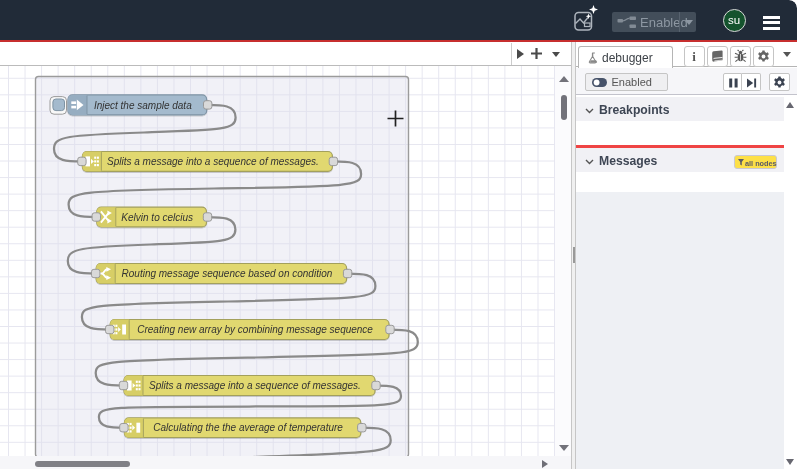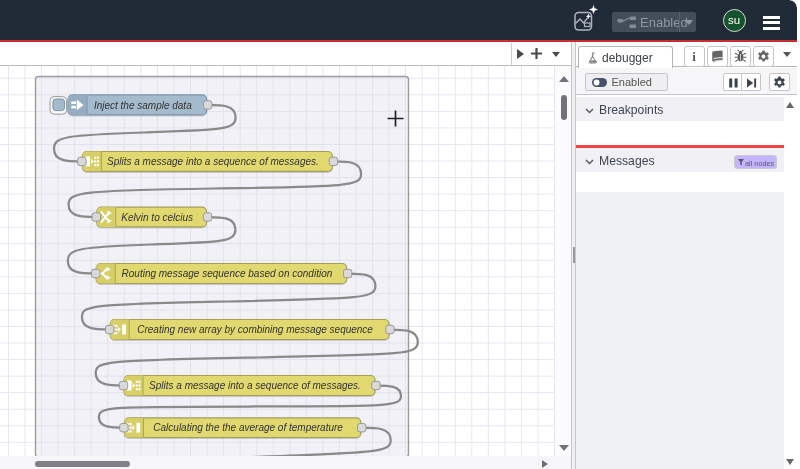--- a/index.html
+++ b/index.html
@@ -25,7 +25,7 @@
 #stoolbar { position:absolute; left:0; top:25.5px; width:221px; height:27px; background:#f6f6f9; border-bottom:1px solid #c3c3cc; }
 #enabled { position:absolute; left:8.5px; top:5px; width:83px; height:18.5px; background:#efeff1; border:1px solid #c5c5c5; border-radius:2px; font-size:11px; color:#555; padding:2.5px 0 0 26px; }
 .tbtn { position:absolute; top:5px; height:18.5px; background:#fff; border:1px solid #c5c5c5; }
-.shead { position:absolute; left:0; width:207.5px; height:27px; background:#f1f1f5; font-size:12.2px; font-weight:normal; color:#3e4654; padding:6px 0 0 23px; }
+.shead { position:absolute; left:0; width:207.5px; height:27px; background:#f1f1f5; font-size:12.2px; font-weight:bold; color:#3e4654; padding:6px 0 0 23px; }
 #msgbtn { position:absolute; left:157.5px; top:7px; width:43px; height:14px; background:#c4b5fd; border:1px solid #c9c9d1; border-radius:3px; font-size:7.3px; color:#5a5a66; text-align:left; padding:3px 0 0 10.5px; white-space:nowrap; }
 .tri { width:0; height:0; position:absolute; }
 </style></head>

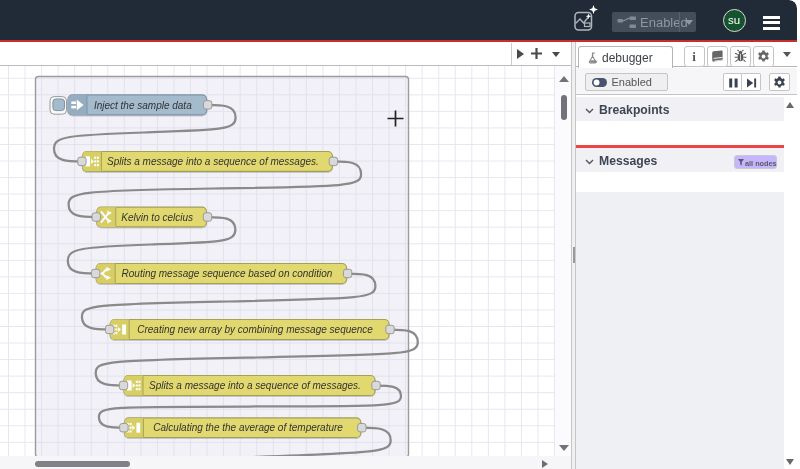--- a/index.html
+++ b/index.html
@@ -26,7 +26,7 @@
 #enabled { position:absolute; left:8.5px; top:5px; width:83px; height:18.5px; background:#efeff1; border:1px solid #c5c5c5; border-radius:2px; font-size:11px; color:#555; padding:2.5px 0 0 26px; }
 .tbtn { position:absolute; top:5px; height:18.5px; background:#fff; border:1px solid #c5c5c5; }
 .shead { position:absolute; left:0; width:207.5px; height:27px; background:#f1f1f5; font-size:12.2px; font-weight:bold; color:#3e4654; padding:6px 0 0 23px; }
-#msgbtn { position:absolute; left:157.5px; top:7px; width:43px; height:14px; background:#c4b5fd; border:1px solid #c9c9d1; border-radius:3px; font-size:7.3px; color:#5a5a66; text-align:left; padding:3px 0 0 10.5px; white-space:nowrap; }
+#msgbtn { position:absolute; left:157.5px; top:7px; width:43px; height:14px; background:#fde047; border:1px solid #c9c9d1; border-radius:3px; font-size:7.3px; color:#5a5a66; text-align:left; padding:3px 0 0 10.5px; white-space:nowrap; }
 .tri { width:0; height:0; position:absolute; }
 </style></head>
 <body>

